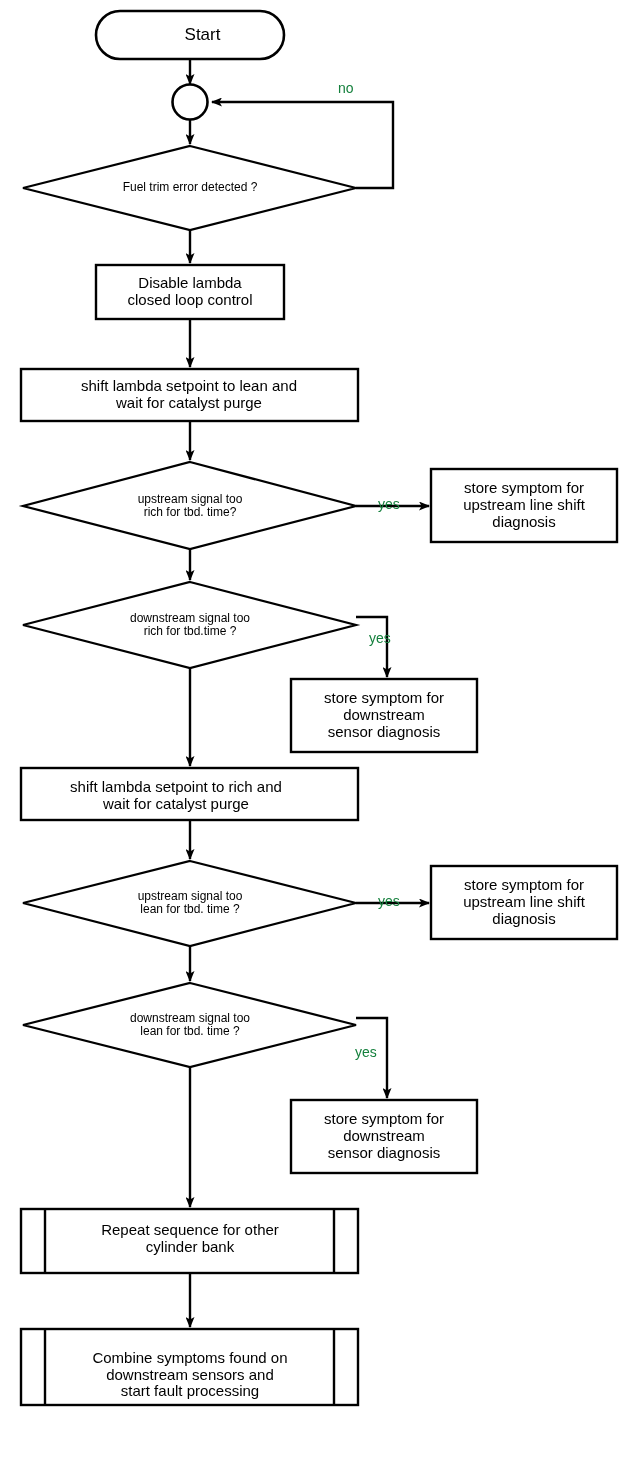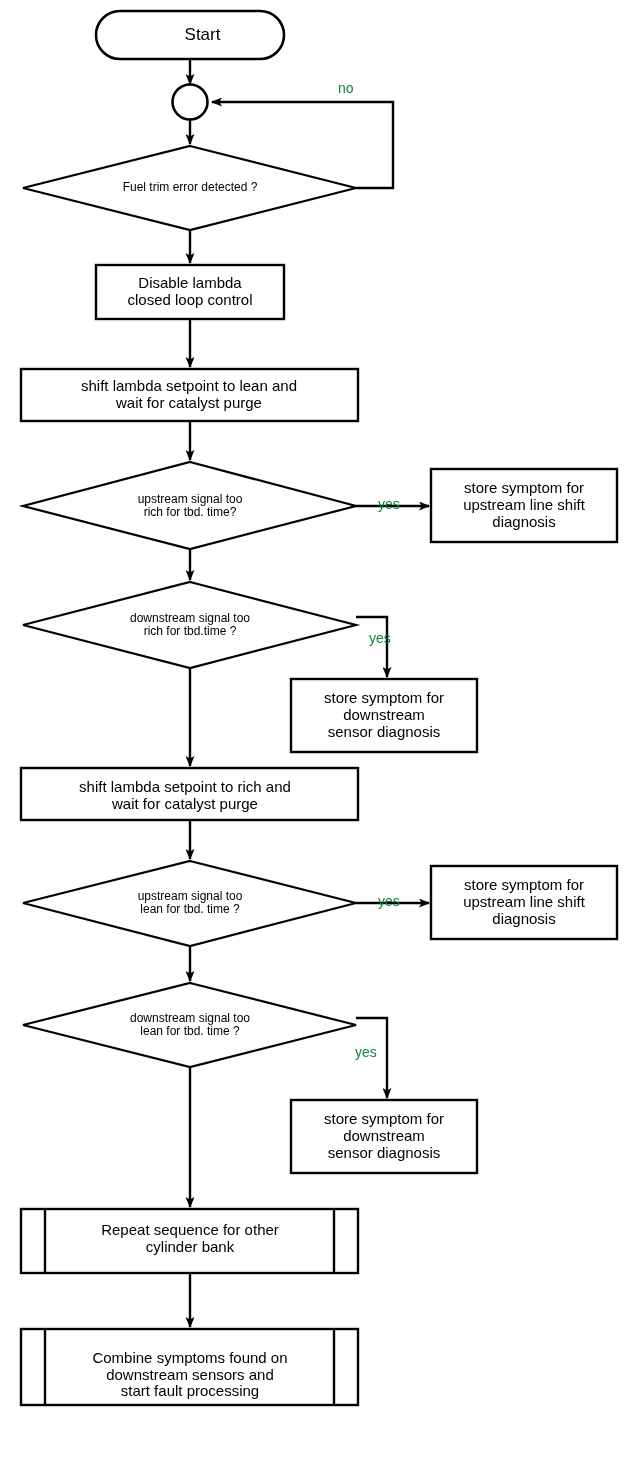--- a/index.html
+++ b/index.html
@@ -151,7 +151,7 @@
 downstream
 sensor diagnosis</div>
 
-  <div class="node-text t-box" style="left:24px; top:768px; width:322px; height:56px;">shift lambda setpoint to rich and
+  <div class="node-text t-box" style="left:15px; top:768px; width:322px; height:56px;">shift lambda setpoint to rich and
 wait for catalyst purge</div>
 
   <div class="node-text t-diamond" style="left:55px; top:881px; width:270px; height:44px;">upstream signal too

